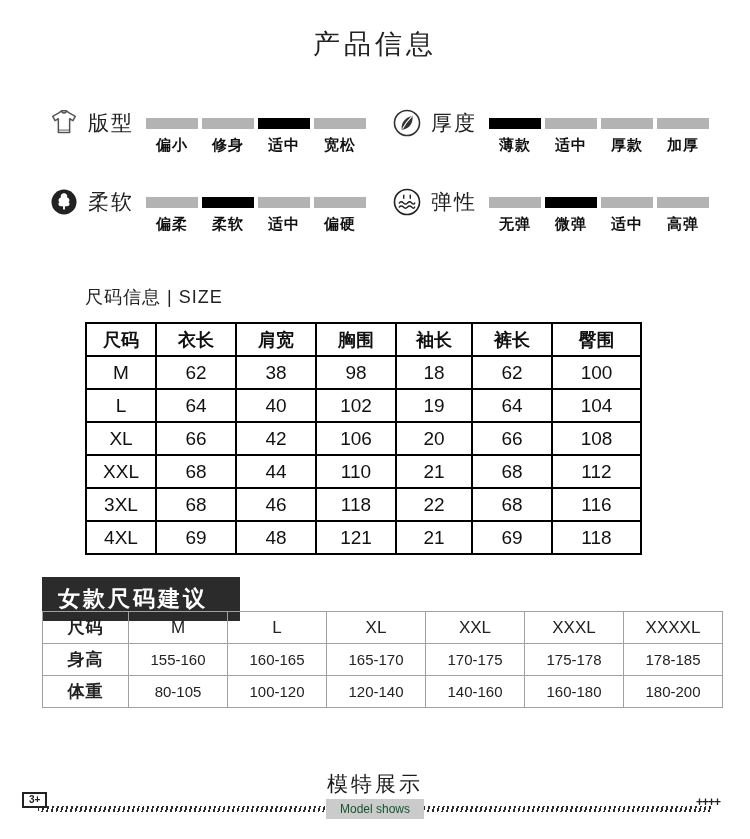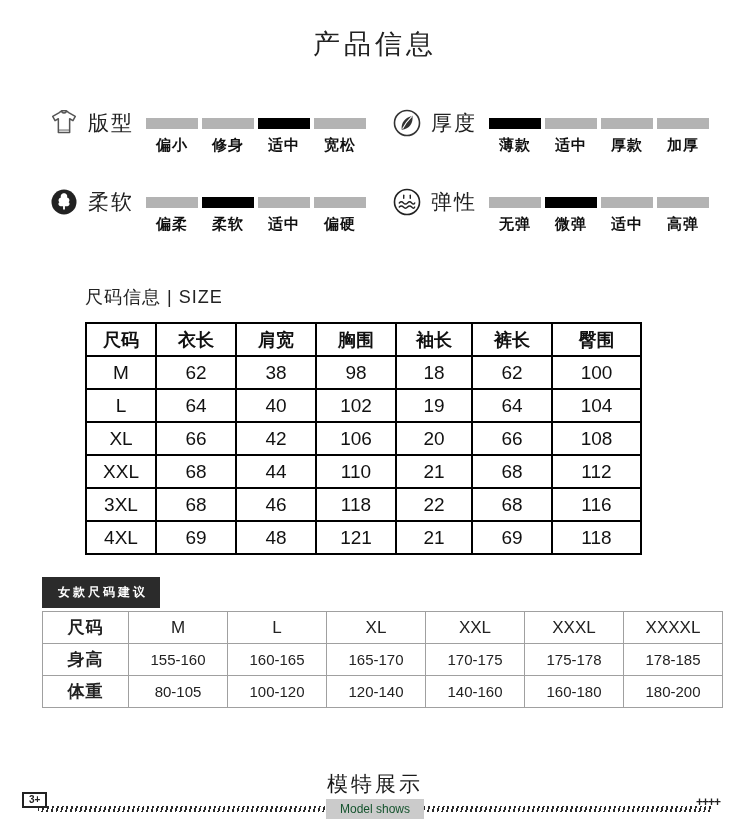--- a/index.html
+++ b/index.html
@@ -40,7 +40,7 @@
   
   .female-badge {
     position:absolute; left:42px; top:577px; background:var(--badge-bg); color:#fff;
-    font-size:12px; font-weight:bold; letter-spacing:3px; padding:7px 12px 7px 16px;
+    font-size:22px; font-weight:bold; letter-spacing:3px; padding:7px 32px 7px 16px;
   }
   .female-table { position:absolute; left:42px; top:611px; width:680px; }
   .female-table td {

